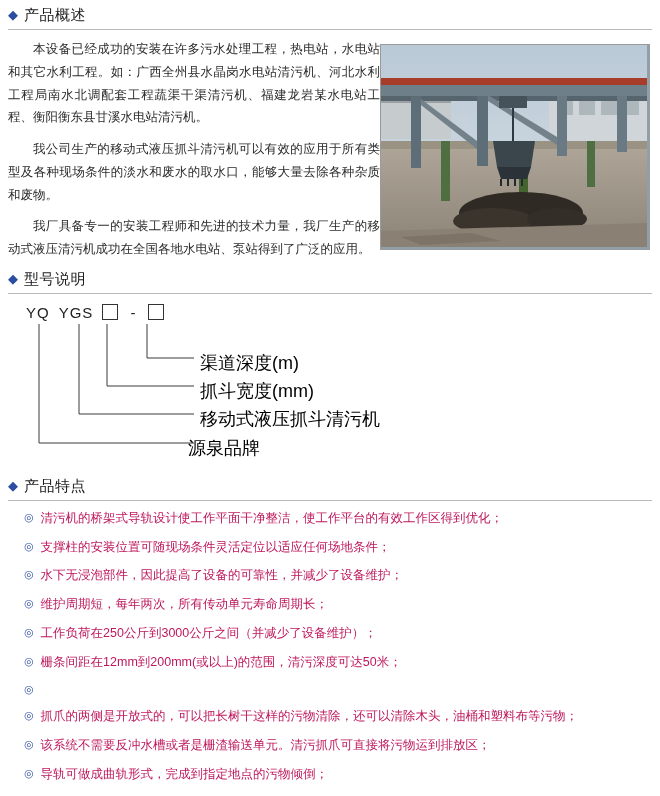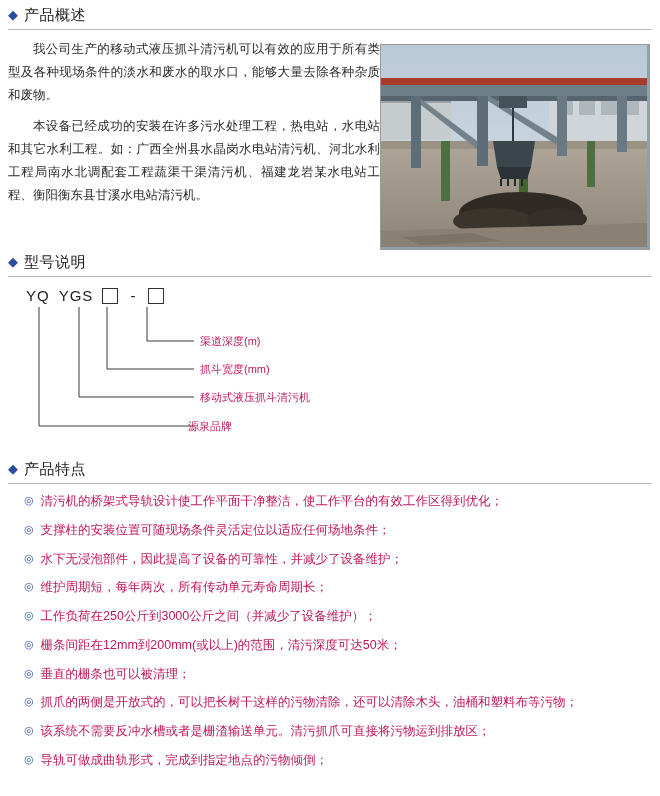--- a/index.html
+++ b/index.html
@@ -157,8 +157,8 @@
 
   <div class="overview">
     <div class="ov-text">
+      <p>本设备已经成功的安装在许多污水处理工程，热电站，水电站和其它水利工程。如：广西全州县水晶岗水电站清污机、河北水利工程局南水北调配套工程蔬渠干渠清污机、福建龙岩某水电站工程、衡阳衡东县甘溪水电站清污机。</p>
       <p>我公司生产的移动式液压抓斗清污机可以有效的应用于所有类型及各种现场条件的淡水和废水的取水口，能够大量去除各种杂质和废物。</p>
-      <p>本设备已经成功的安装在许多污水处理工程，热电站，水电站和其它水利工程。如：广西全州县水晶岗水电站清污机、河北水利工程局南水北调配套工程蔬渠干渠清污机、福建龙岩某水电站工程、衡阳衡东县甘溪水电站清污机。</p>
     </div>
 
     <div class="ov-photo">

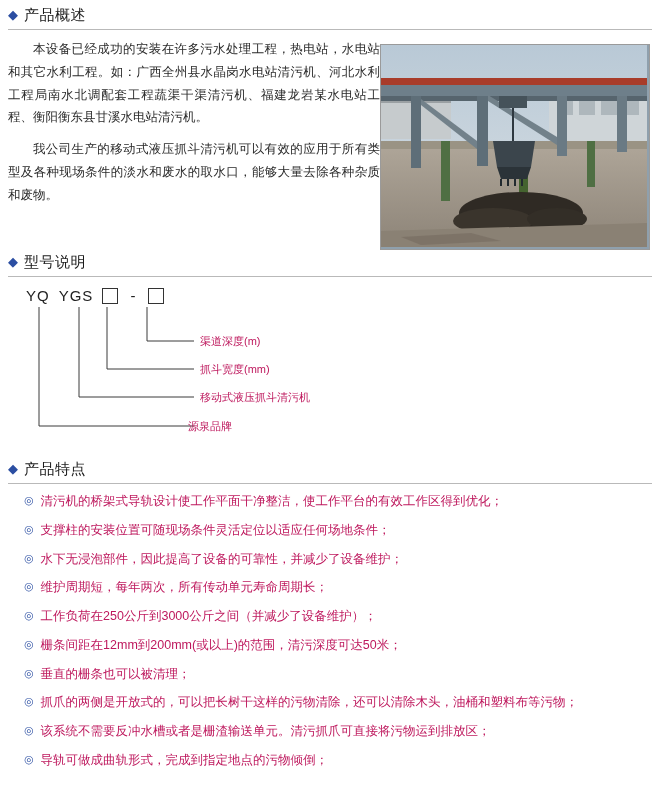--- a/index.html
+++ b/index.html
@@ -159,6 +159,7 @@
     <div class="ov-text">
       <p>本设备已经成功的安装在许多污水处理工程，热电站，水电站和其它水利工程。如：广西全州县水晶岗水电站清污机、河北水利工程局南水北调配套工程蔬渠干渠清污机、福建龙岩某水电站工程、衡阳衡东县甘溪水电站清污机。</p>
       <p>我公司生产的移动式液压抓斗清污机可以有效的应用于所有类型及各种现场条件的淡水和废水的取水口，能够大量去除各种杂质和废物。</p>
+      <p>我厂具备专一的安装工程师和先进的技术力量，我厂生产的移动式液压清污机成功在全国各地水电站、泵站得到了广泛的应用。</p>
     </div>
 
     <div class="ov-photo">

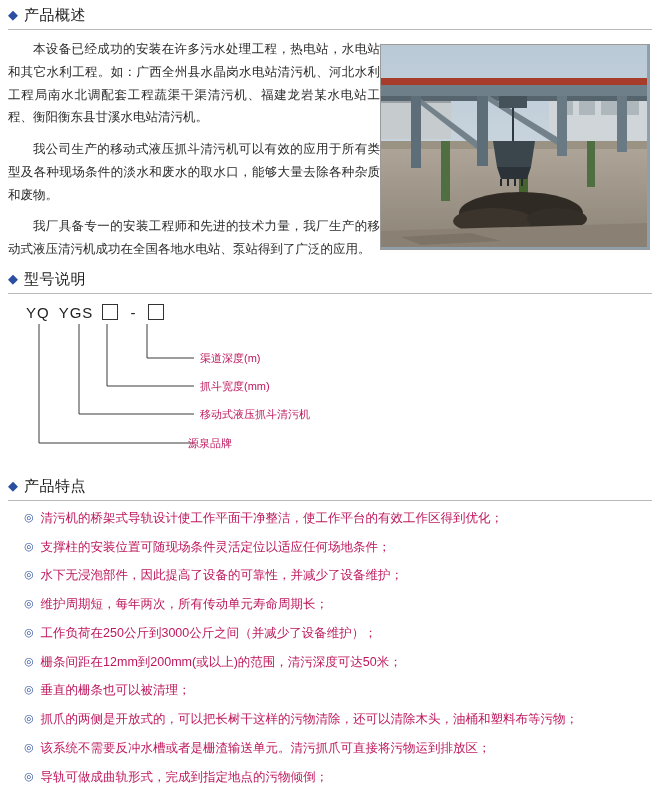--- a/index.html
+++ b/index.html
@@ -114,8 +114,8 @@
   }
   .leg {
     position: absolute;
-    font-size: 11px;
-    color: #be185d;
+    font-size: 18px;
+    color: #000000;
     white-space: nowrap;
     text-align: center;
   }

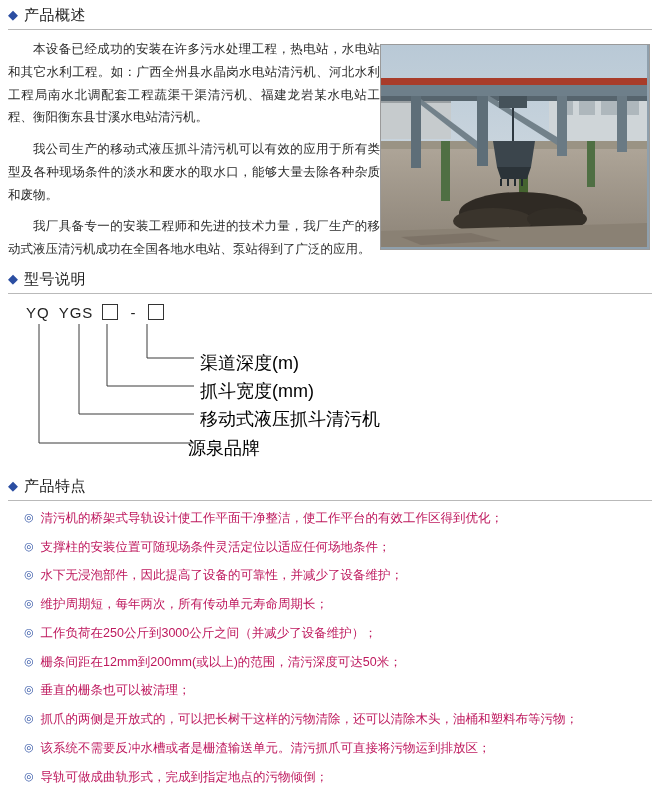--- a/index.html
+++ b/index.html
@@ -296,7 +296,6 @@
     </div>
     <div class="feat">
       <span class="bullet">◎</span>
-      <span class="feat-text">垂直的栅条也可以被清理；</span>
     </div>
     <div class="feat">
       <span class="bullet">◎</span>

